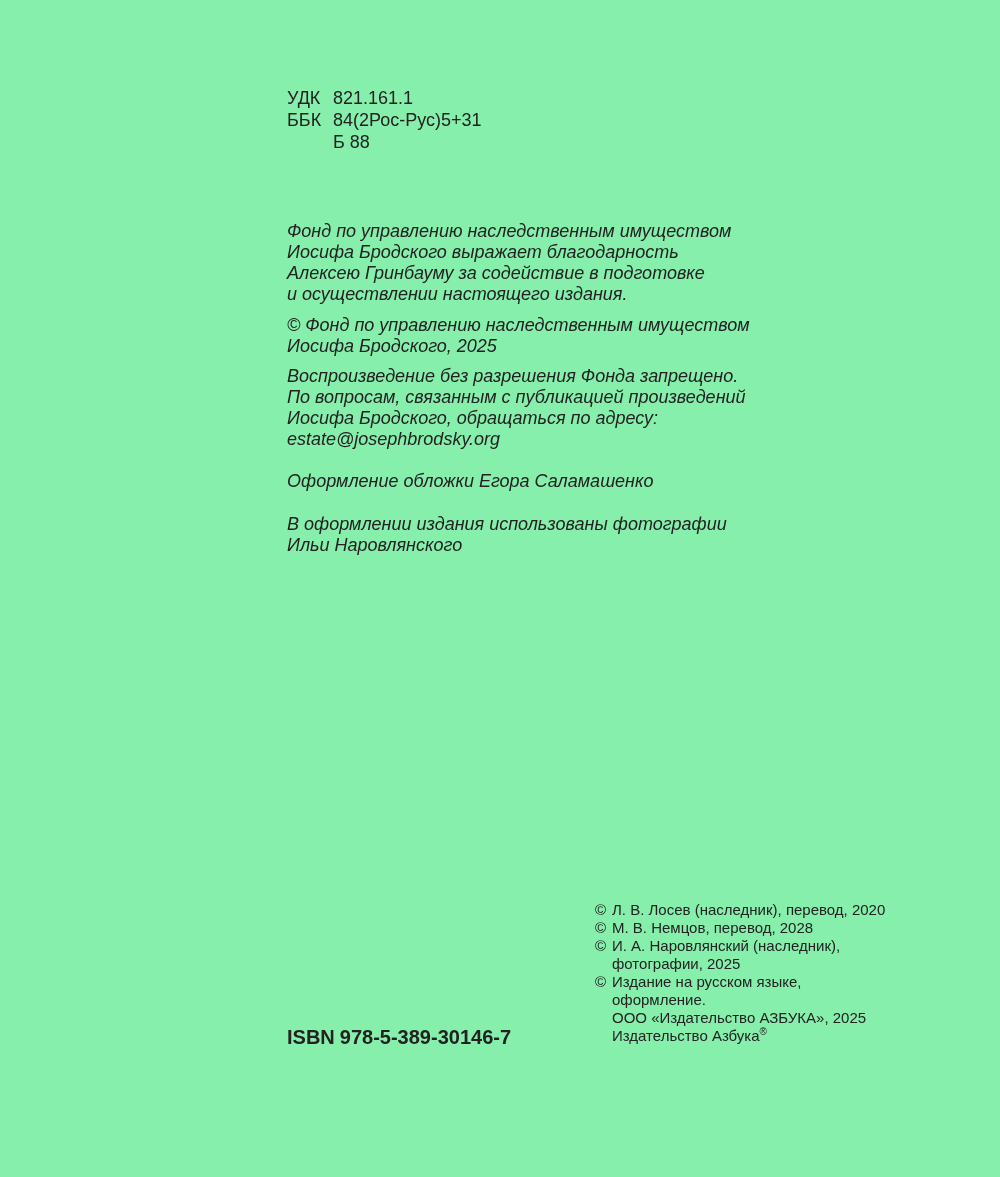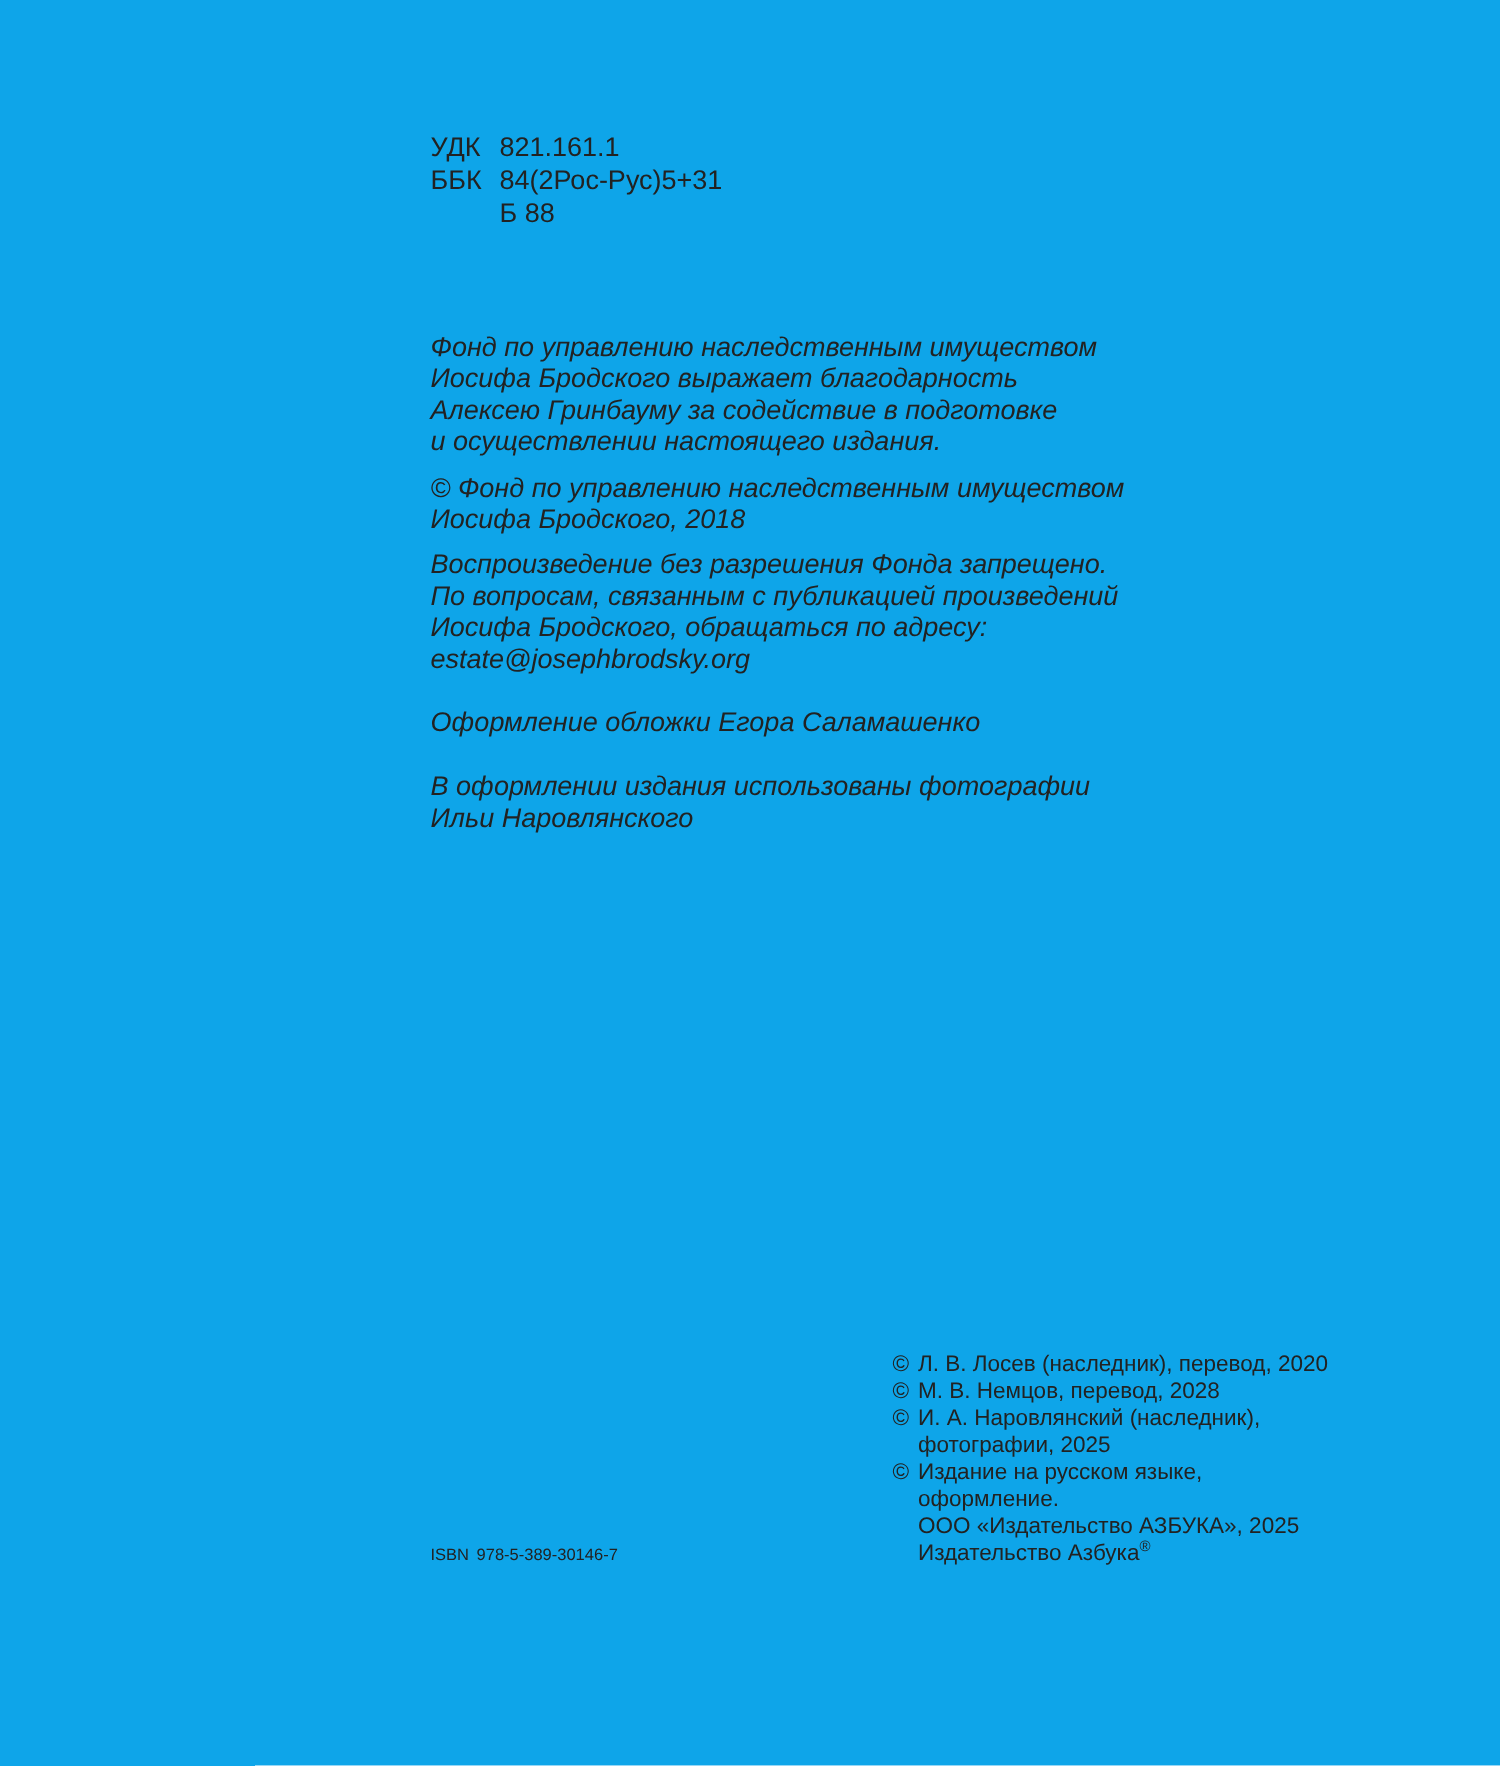--- a/index.html
+++ b/index.html
@@ -11,7 +11,7 @@
     position: relative;
     width: 1000px;
     height: 1177px;
-    background: #0ea5e9;
+    background: #86efac;
     font-family: "Liberation Sans", "DejaVu Sans", sans-serif;
     color: #222222;
     overflow: hidden;

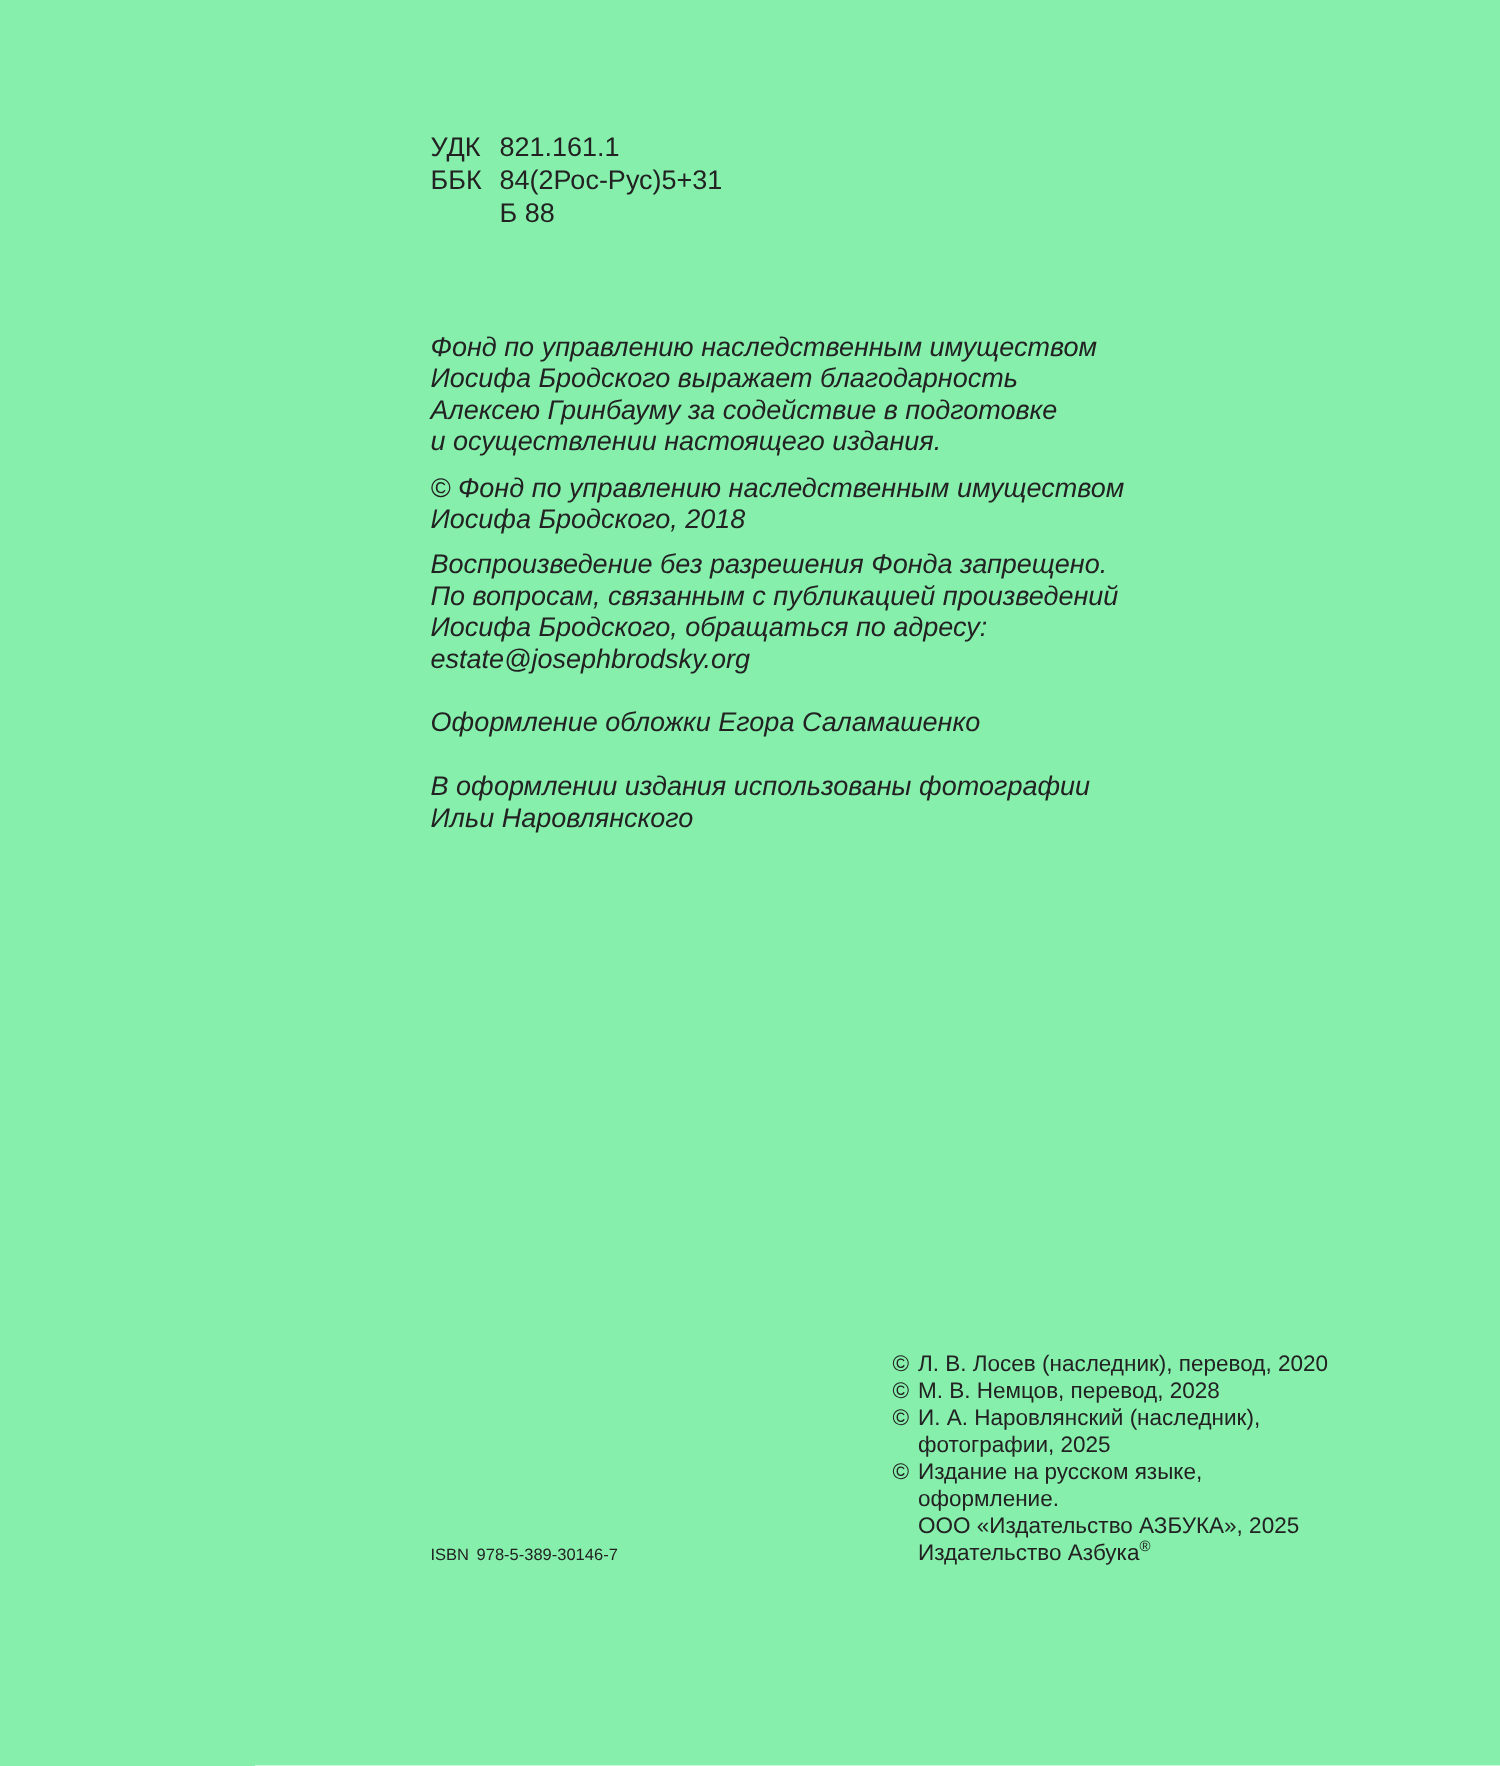--- a/index.html
+++ b/index.html
@@ -98,7 +98,7 @@
 и осуществлении настоящего издания.</div>
 
   <div class="block p-estate">© Фонд по управлению наследственным имуществом
-Иосифа Бродского, 2018</div>
+Иосифа Бродского, 2025</div>
 
   <div class="block p-cover">Оформление обложки Егора Саламашенко</div>
 

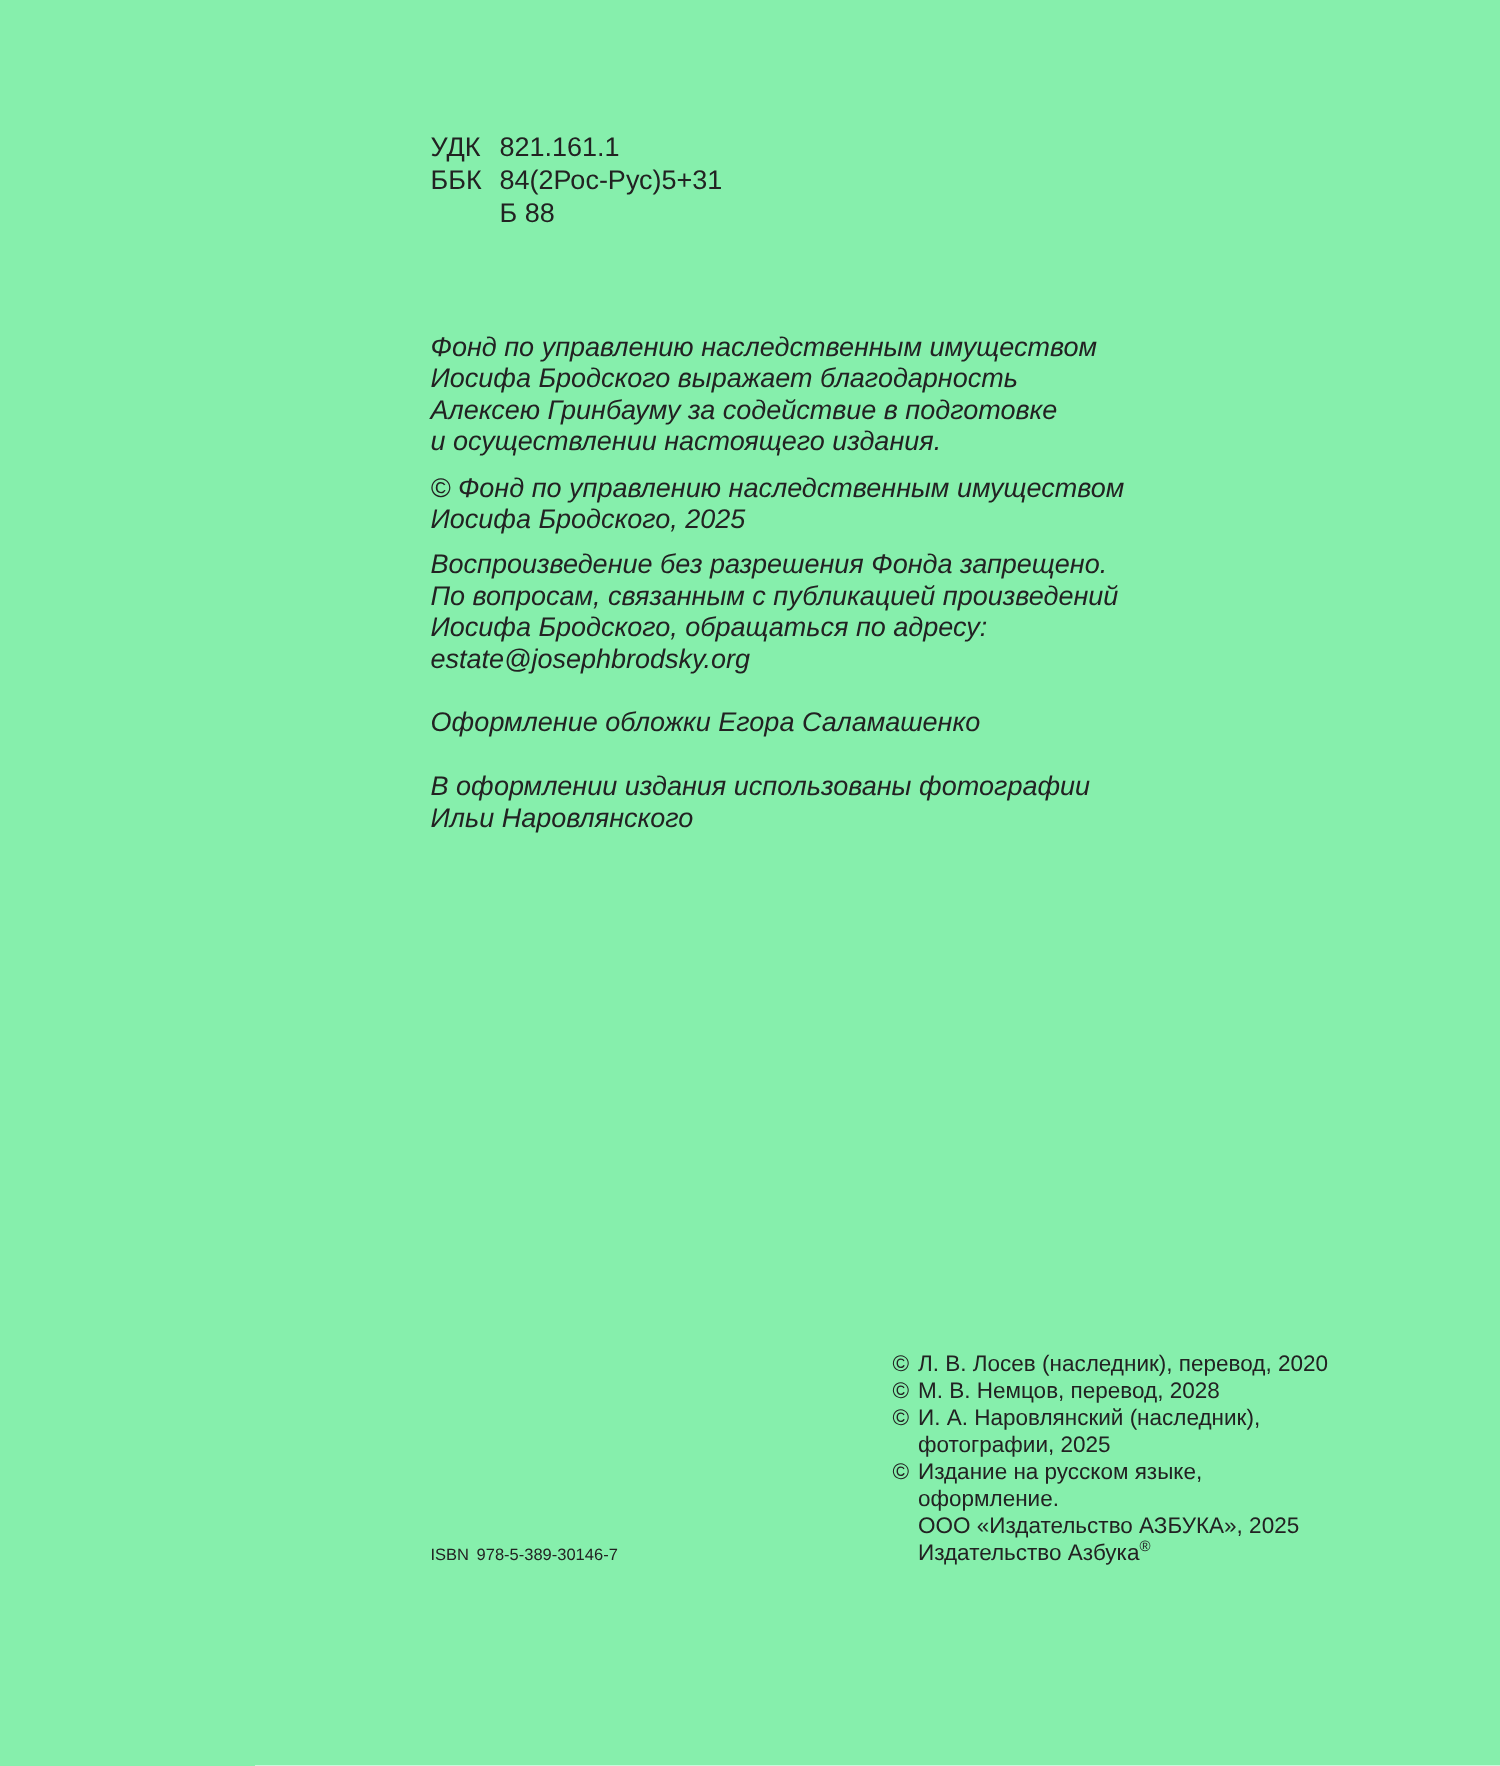--- a/index.html
+++ b/index.html
@@ -70,8 +70,8 @@
     position: absolute;
     left: 287px;
     top: 1027px;
-    font-size: 11px;
-    font-weight: 400;
+    font-size: 20px;
+    font-weight: 700;
     line-height: 20px;
     white-space: nowrap;
     text-align: right;

